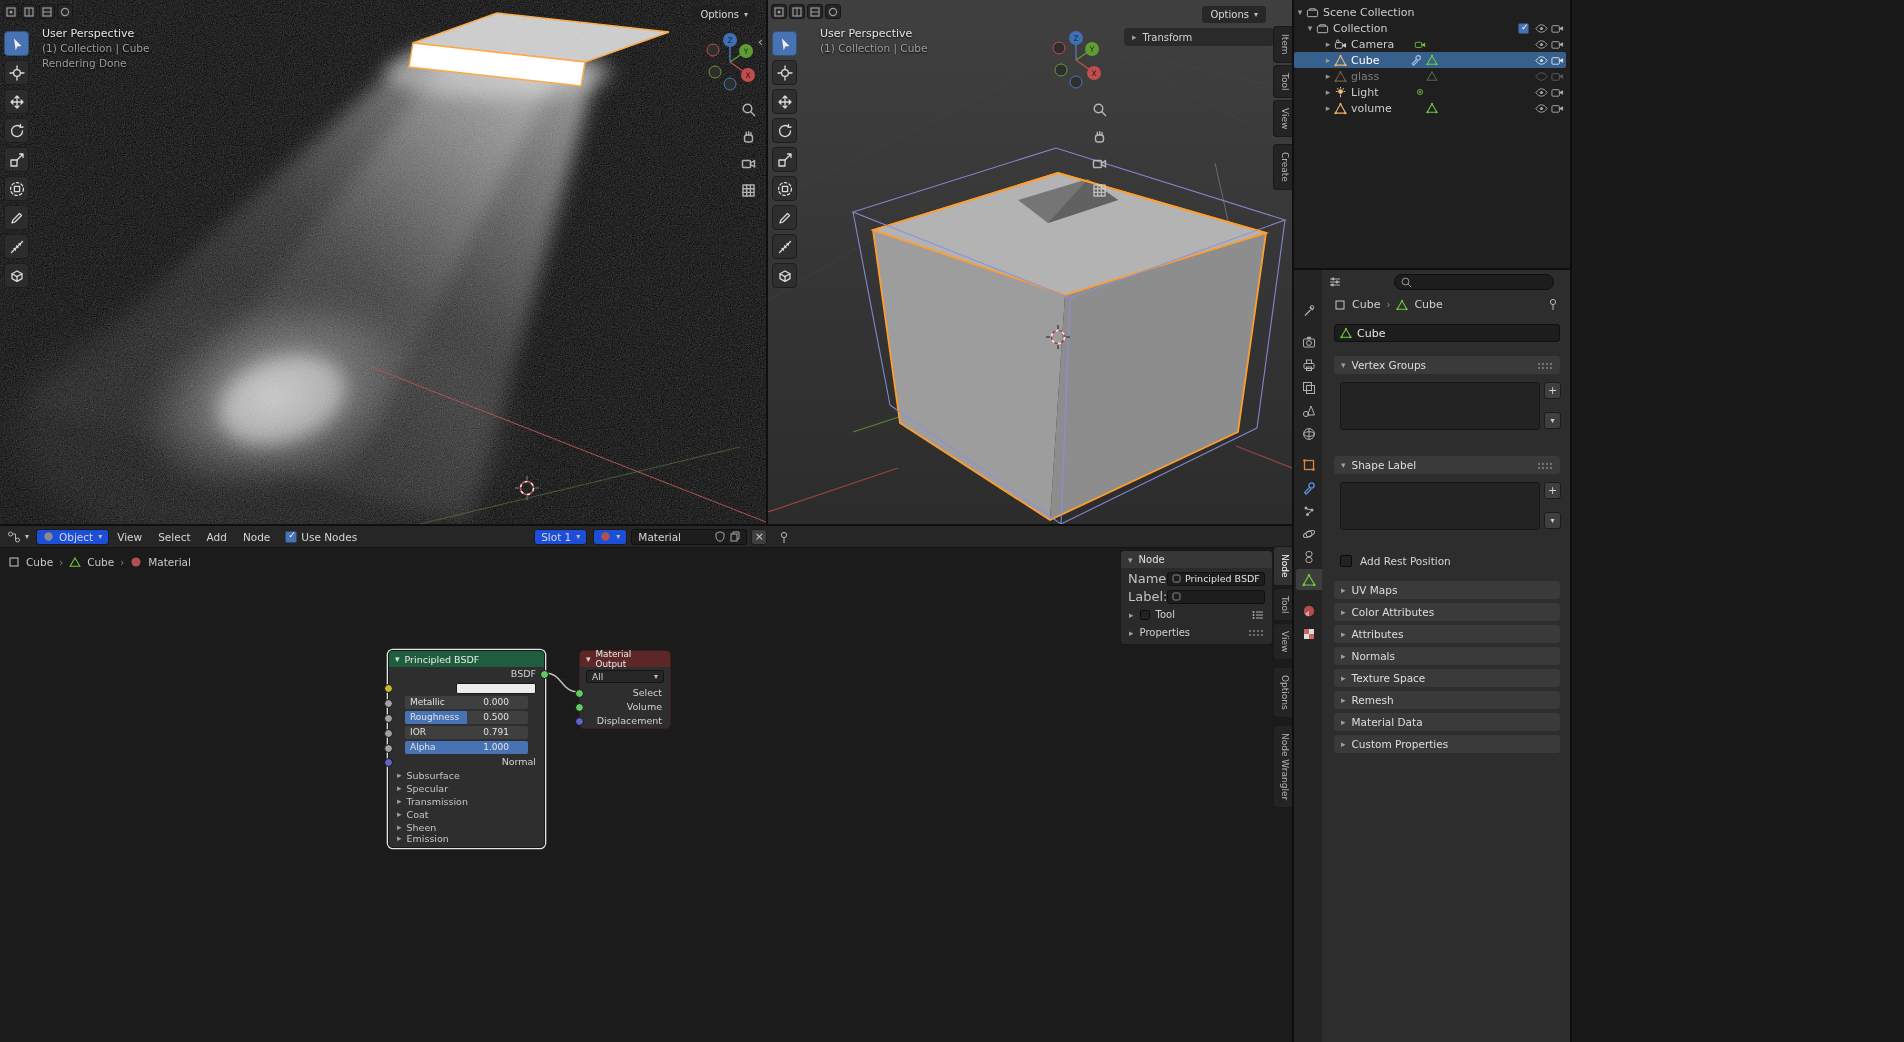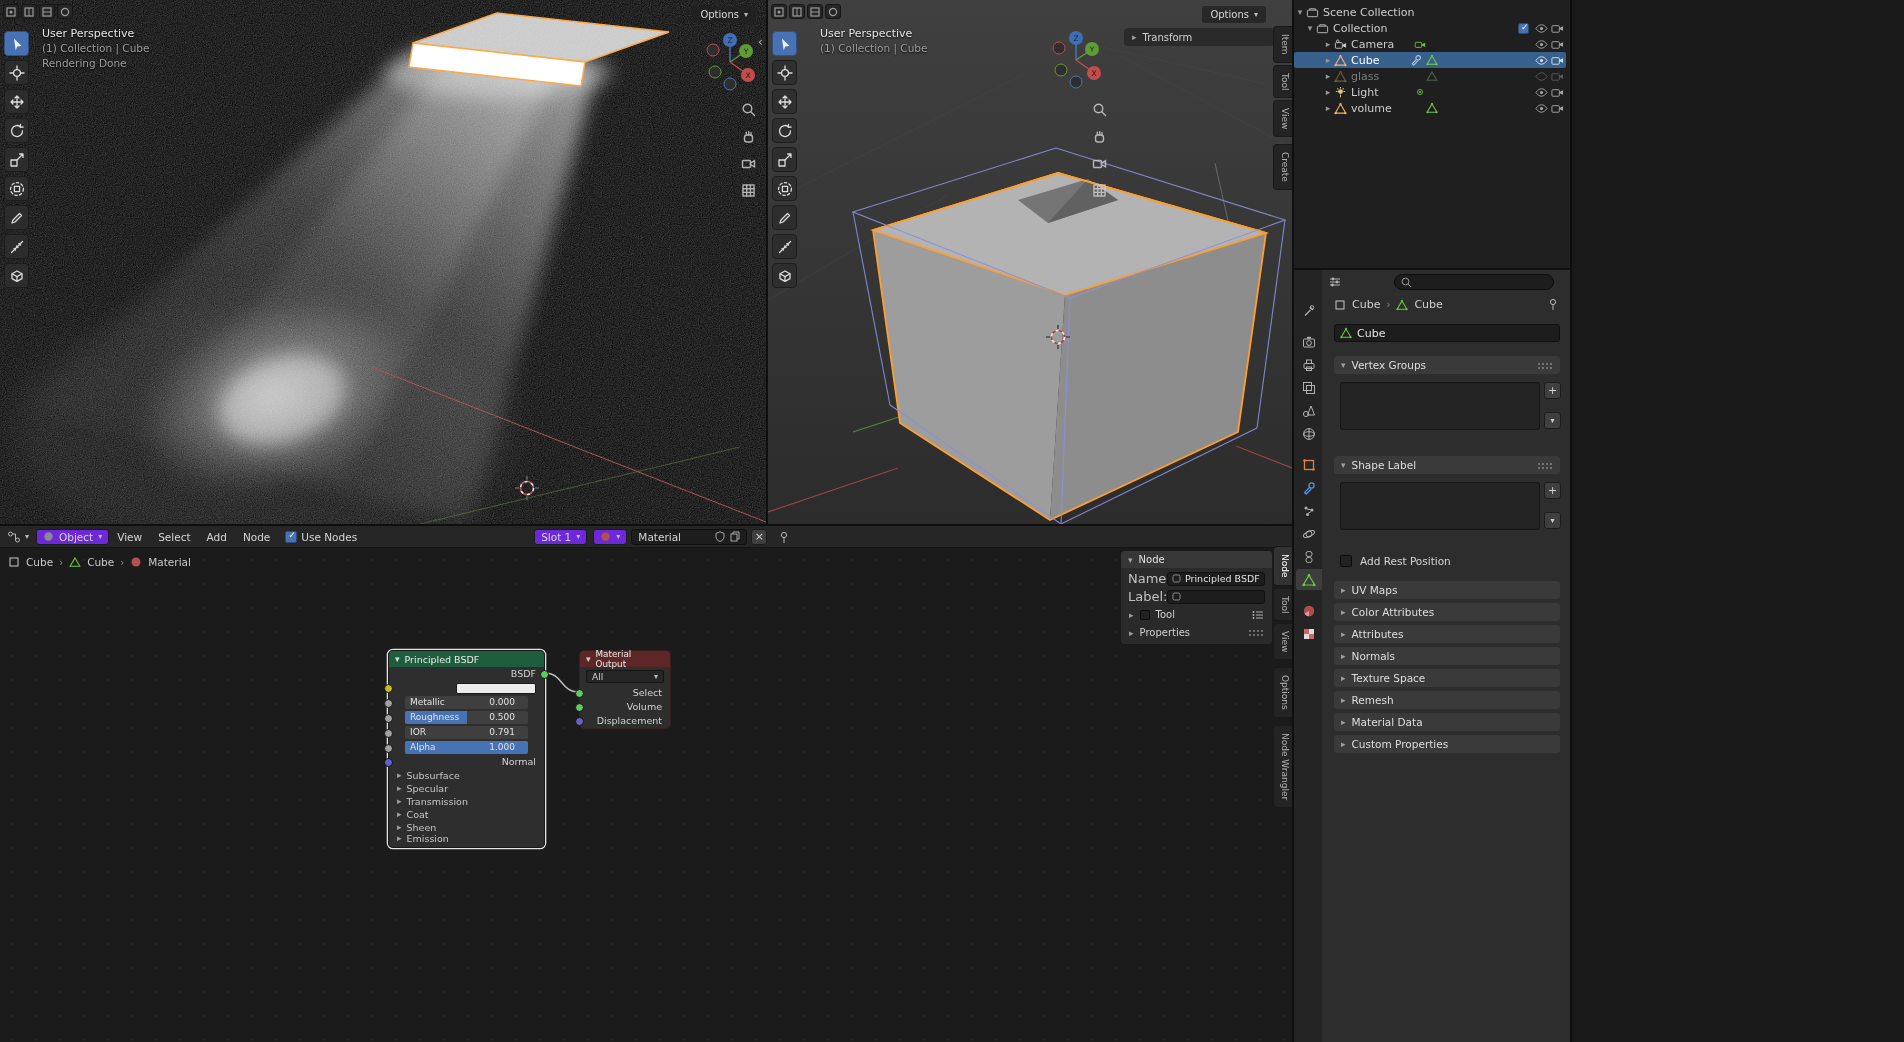--- a/index.html
+++ b/index.html
@@ -81,7 +81,7 @@
   #shader-header { position:absolute; left:0; top:0; width:1292px; height:22px; background:#262626; border-bottom:1px solid #141414;
                    display:flex; align-items:center; font-size:10.5px; color:#d6d6d6; }
   .hd-item { display:flex; align-items:center; gap:4px; padding:0 7px; height:100%; }
-  .dd { background:#6d28d9; border:1px solid #1a1a1a; border-radius:3px; height:16px; display:flex; align-items:center; gap:5px; padding:0 6px; }
+  .dd { background:#1d4ed8; border:1px solid #1a1a1a; border-radius:3px; height:16px; display:flex; align-items:center; gap:5px; padding:0 6px; }
   .menu-item { padding:0 8px; }
   .field { background:#1d1d1d; border:1px solid #101010; border-radius:3px; height:16px; display:flex; align-items:center; gap:5px; padding:0 6px; }
   #node-canvas { position:absolute; left:0; top:22px; width:1292px; height:494px;

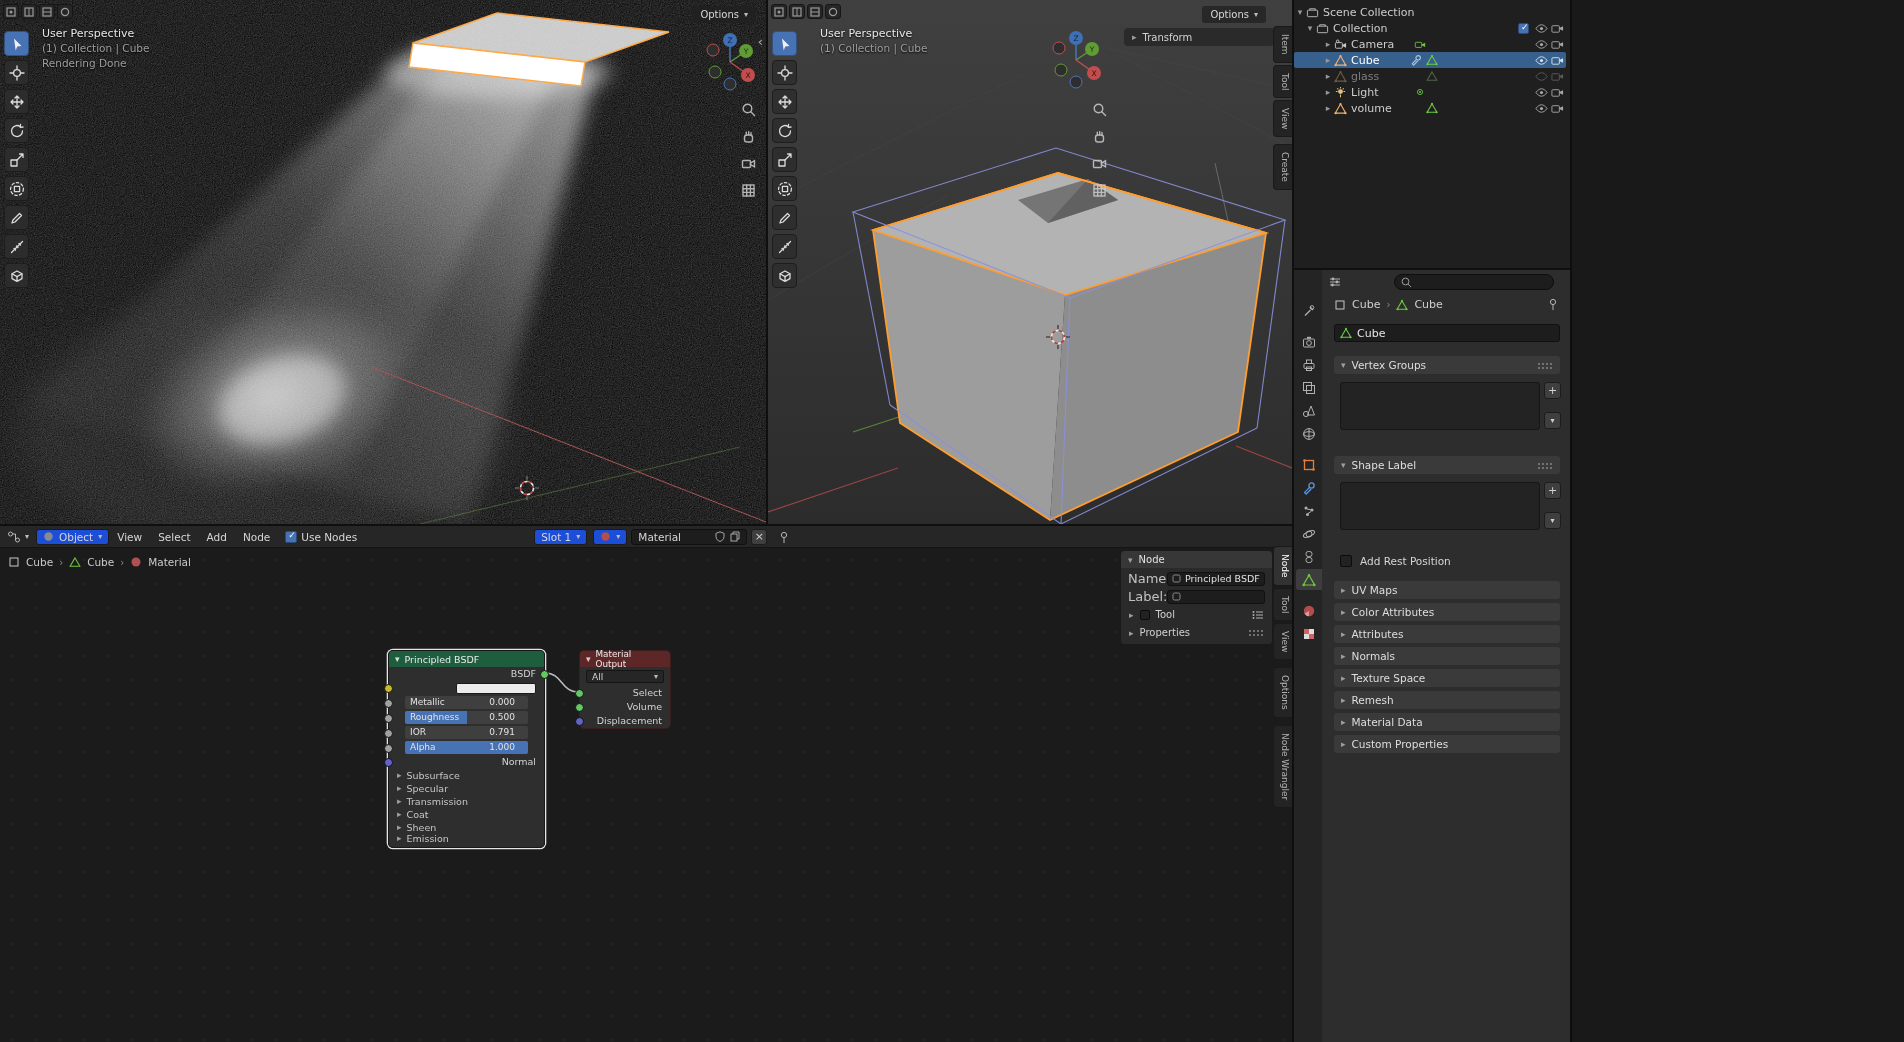--- a/index.html
+++ b/index.html
@@ -100,7 +100,7 @@
   .nslider { position:relative; height:13px; margin:1px 8px 0 8px; background:#3f3f3f; border-radius:2px; overflow:hidden; }
   .nslider-fill { position:absolute; left:0; top:0; bottom:0; background:#4772b3; }
   .nsl { position:absolute; left:5px; top:0; line-height:13px; font-size:9px; color:#e2e2e2; }
-  .nsv { position:absolute; right:13px; top:0; line-height:13px; font-size:9px; color:#e2e2e2; }
+  .nsv { position:absolute; right:19px; top:0; line-height:13px; font-size:9px; color:#e2e2e2; }
   .nsec { height:13px; line-height:13px; padding:0 8px; display:flex; gap:5px; align-items:center; color:#c6c6c6; }
   .ndrop { margin:3px 6px; height:13px; background:#262626; border:1px solid #141414; border-radius:2px;
            display:flex; justify-content:space-between; align-items:center; padding:0 5px; font-size:9px; }

